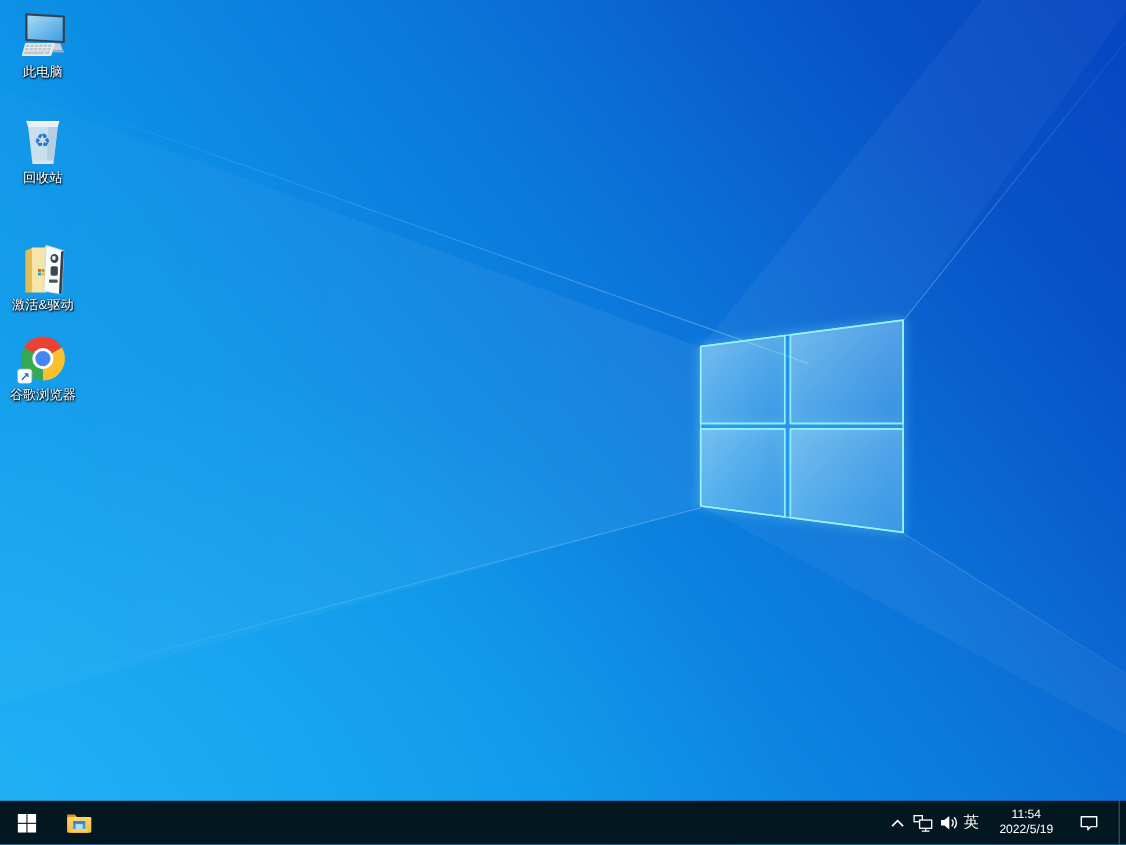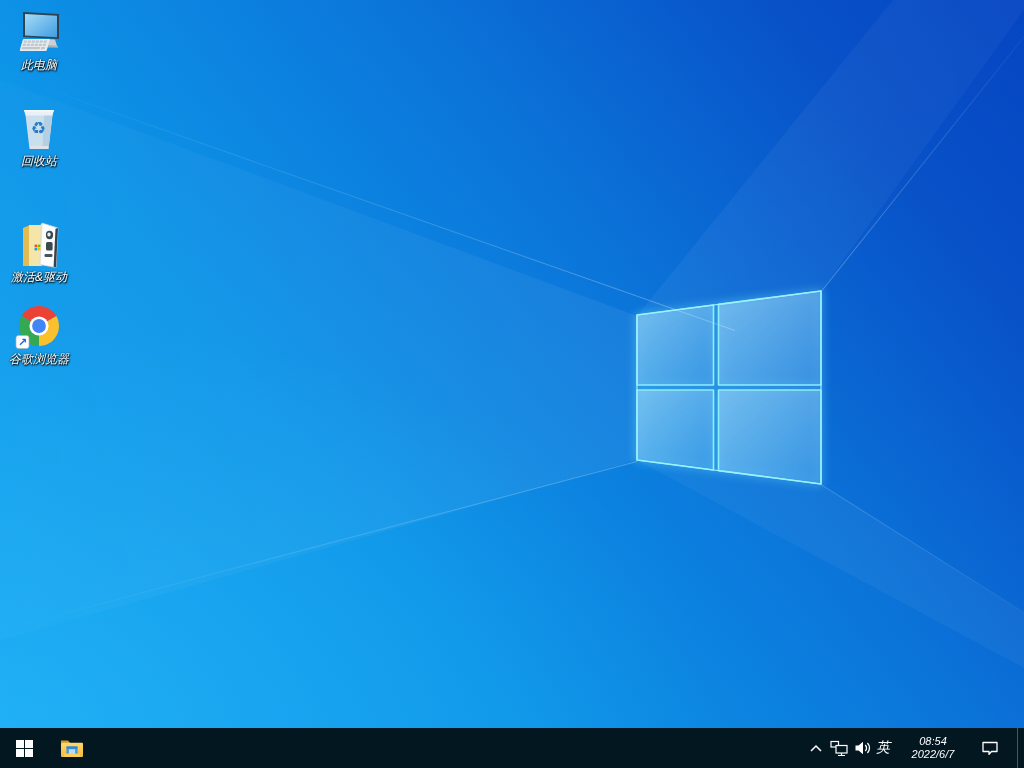--- a/index.html
+++ b/index.html
@@ -4,7 +4,7 @@
 <style>
   html,body{margin:0;padding:0;width:1024px;height:768px;overflow:hidden;
     font-family:"Liberation Sans","DejaVu Sans",sans-serif;}
-  .screen{position:relative;width:1024px;height:768px;overflow:hidden;background:#0a6cd4;font-style:italic;}
+  .screen{position:relative;width:1024px;height:768px;overflow:hidden;background:#0a6cd4;}
 
   
   .wallpaper{position:absolute;inset:0;

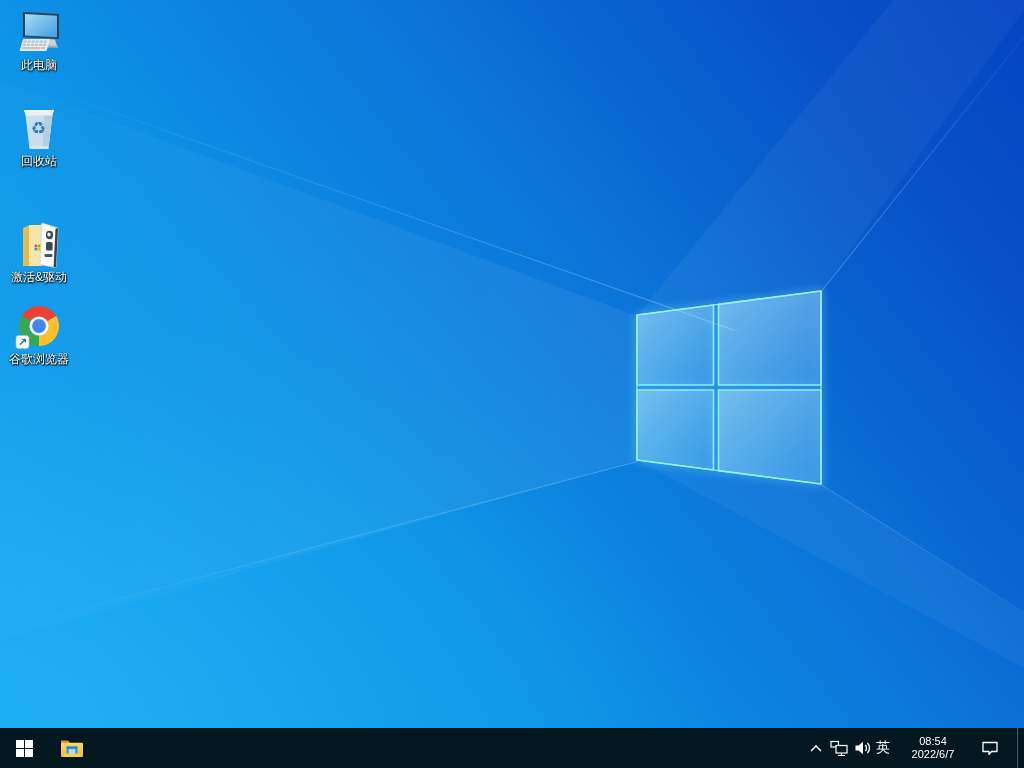--- a/index.html
+++ b/index.html
@@ -232,7 +232,7 @@
     </div>
 
     <div class="tb-btn tb-clock">
-      <span>08:54</span>
+      <span>11:54</span>
       <span>2022/6/7</span>
     </div>
 

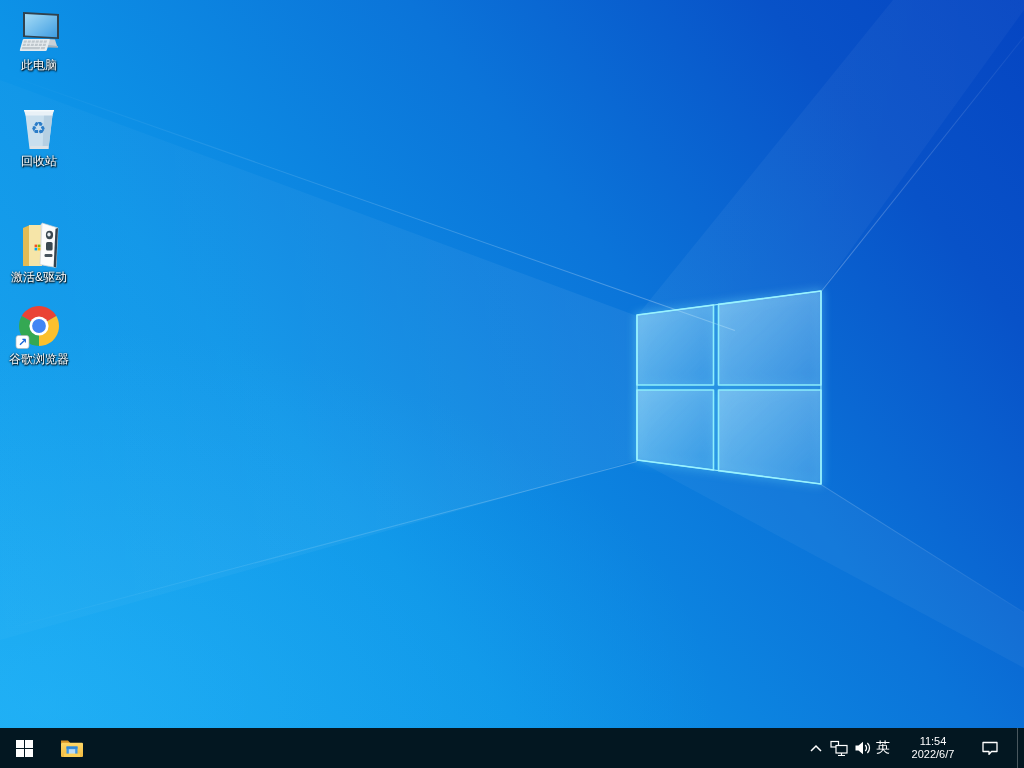--- a/index.html
+++ b/index.html
@@ -233,7 +233,7 @@
 
     <div class="tb-btn tb-clock">
       <span>11:54</span>
-      <span>2022/6/7</span>
+      <span>2022/5/19</span>
     </div>
 
     <div class="tb-btn tb-action">

